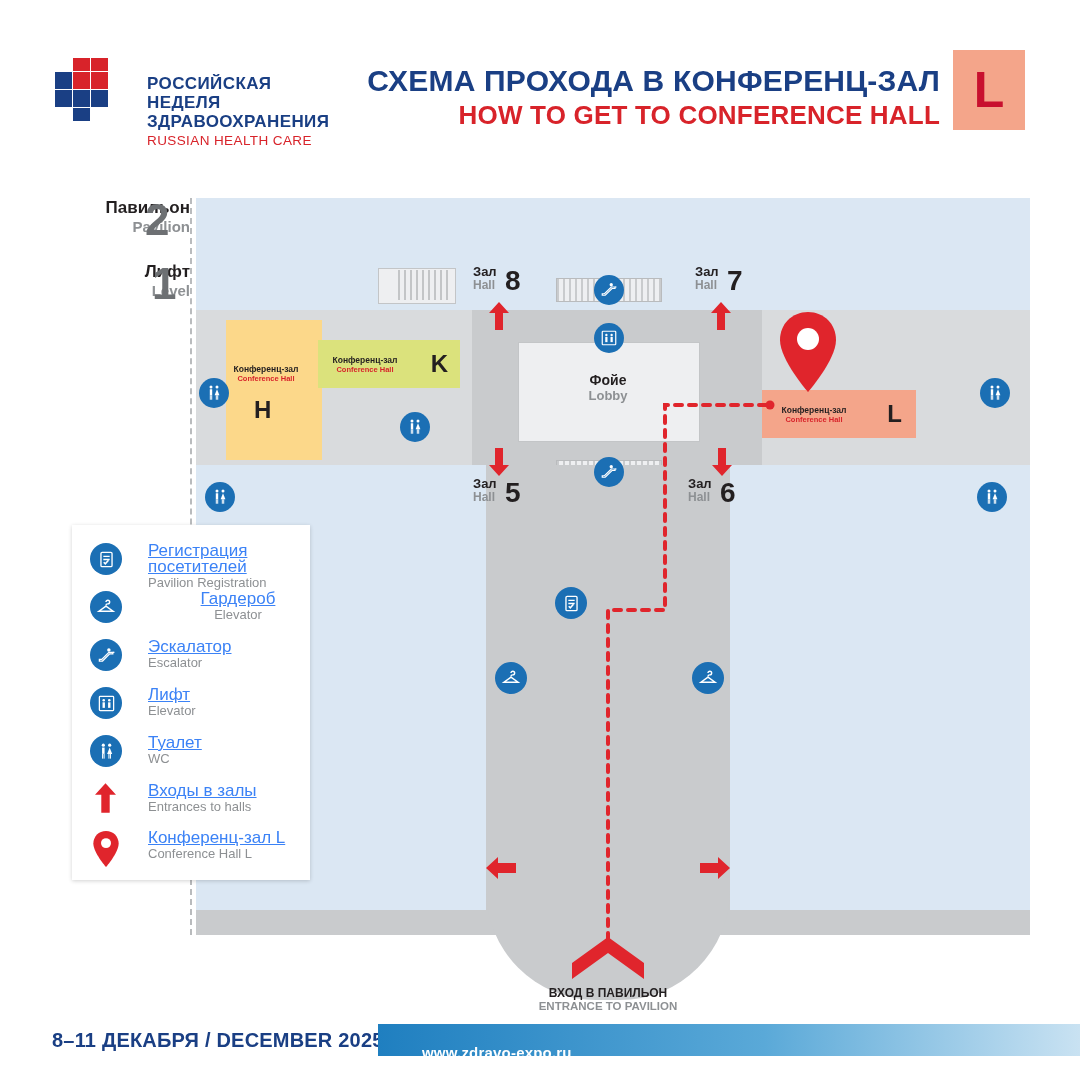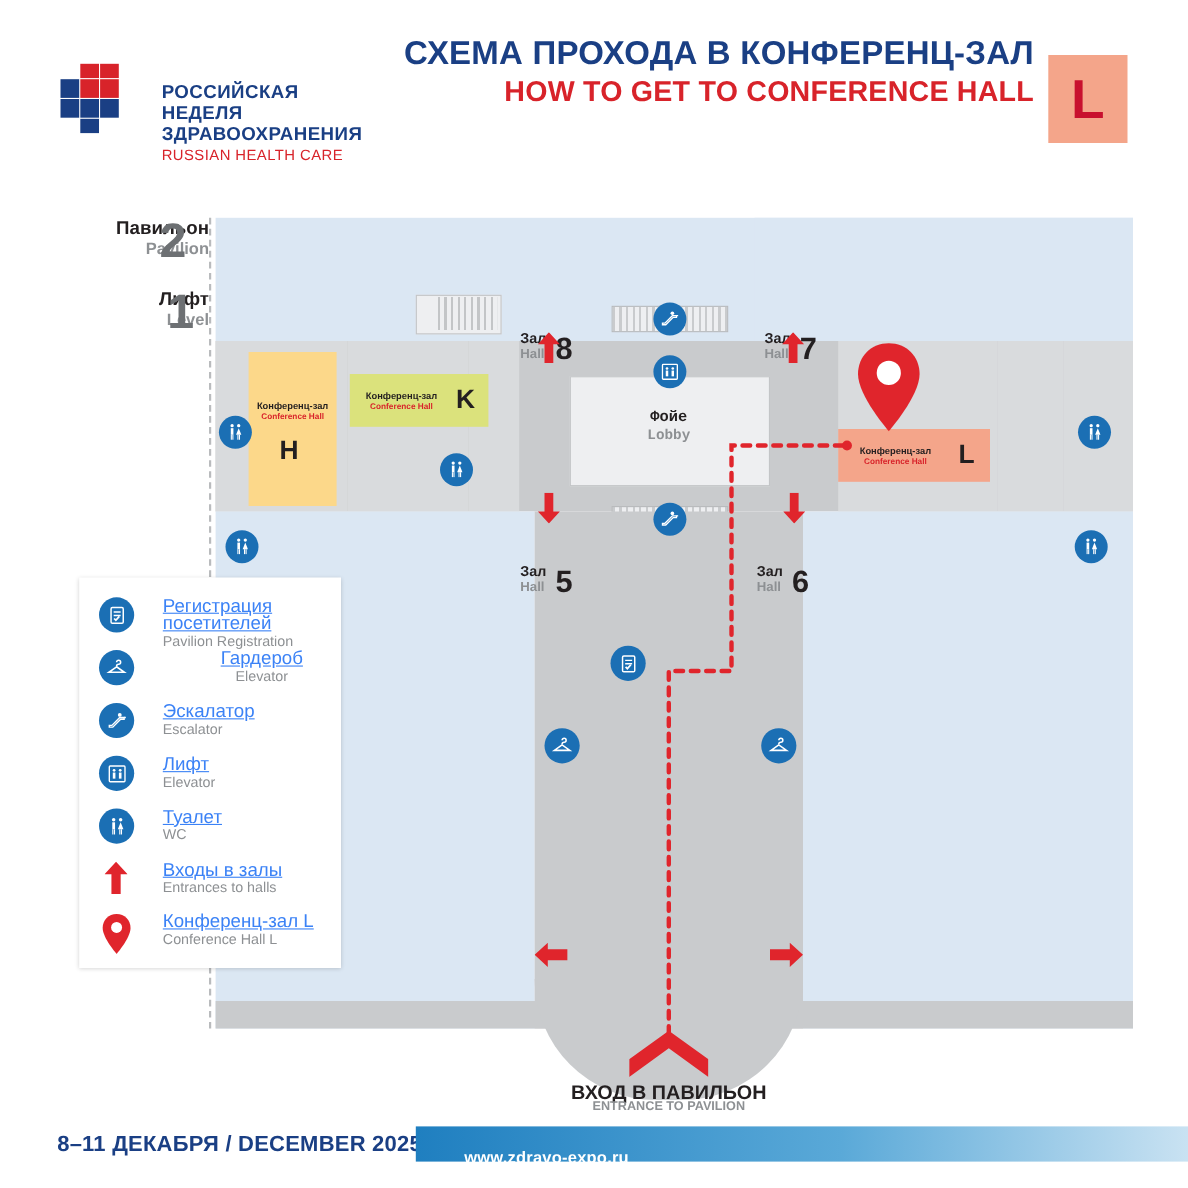--- a/index.html
+++ b/index.html
@@ -20,7 +20,7 @@
   .logo-l2{font-size:17px;font-weight:bold;color:#1a3f84;letter-spacing:.4px;line-height:19px;}
   .logo-l3{font-size:13.5px;font-weight:normal;color:#d8232a;letter-spacing:.4px;line-height:18px;margin-top:1px;}
 
-  #title-block{position:absolute;left:360px;top:32px;width:580px;text-align:right;}
+  #title-block{position:absolute;left:360px;top:64px;width:580px;text-align:right;}
   #title-ru{font-size:30px;font-weight:bold;color:#1a3f84;letter-spacing:.2px;line-height:34px;white-space:nowrap;}
   #title-en{font-size:26px;font-weight:bold;color:#d8232a;letter-spacing:.2px;line-height:30px;white-space:nowrap;margin-top:2px;}
 

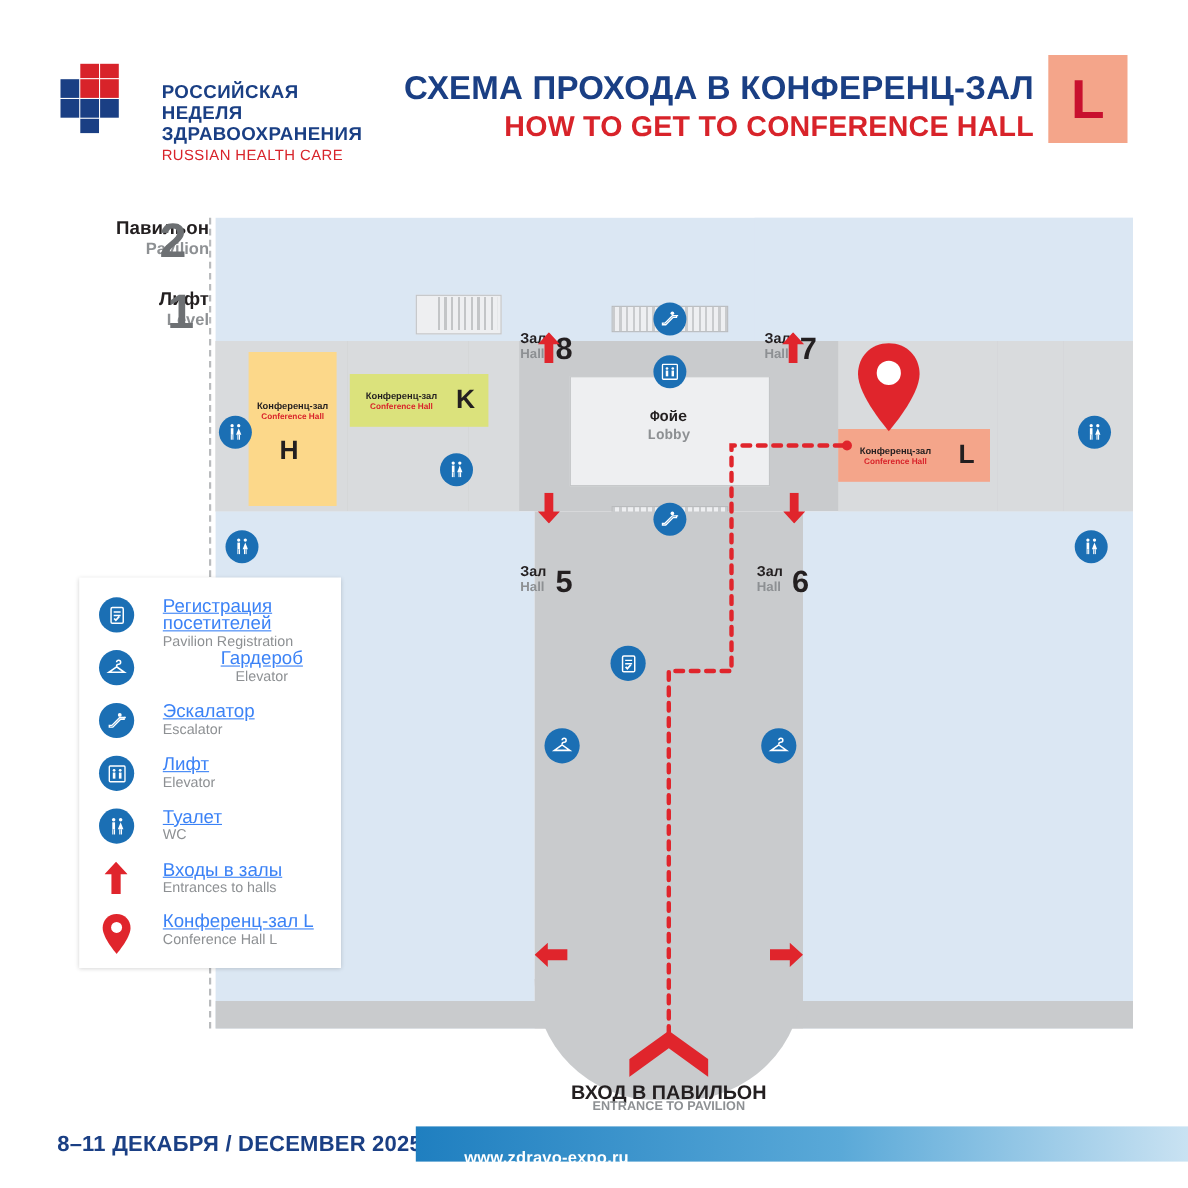--- a/index.html
+++ b/index.html
@@ -44,7 +44,7 @@
   .big-num{position:absolute;font-size:44px;font-weight:bold;color:#6d7073;line-height:44px;}
 
   
-  .hall-tag{position:absolute;margin-top:36px;}
+  .hall-tag{position:absolute;}
   .hall-tag .t-ru{font-size:13px;font-weight:bold;color:#231f20;line-height:14px;}
   .hall-tag .t-en{font-size:12px;font-weight:bold;color:#8d9093;line-height:13px;}
   .hall-tag .t-num{position:absolute;font-size:28px;font-weight:bold;color:#231f20;line-height:28px;}

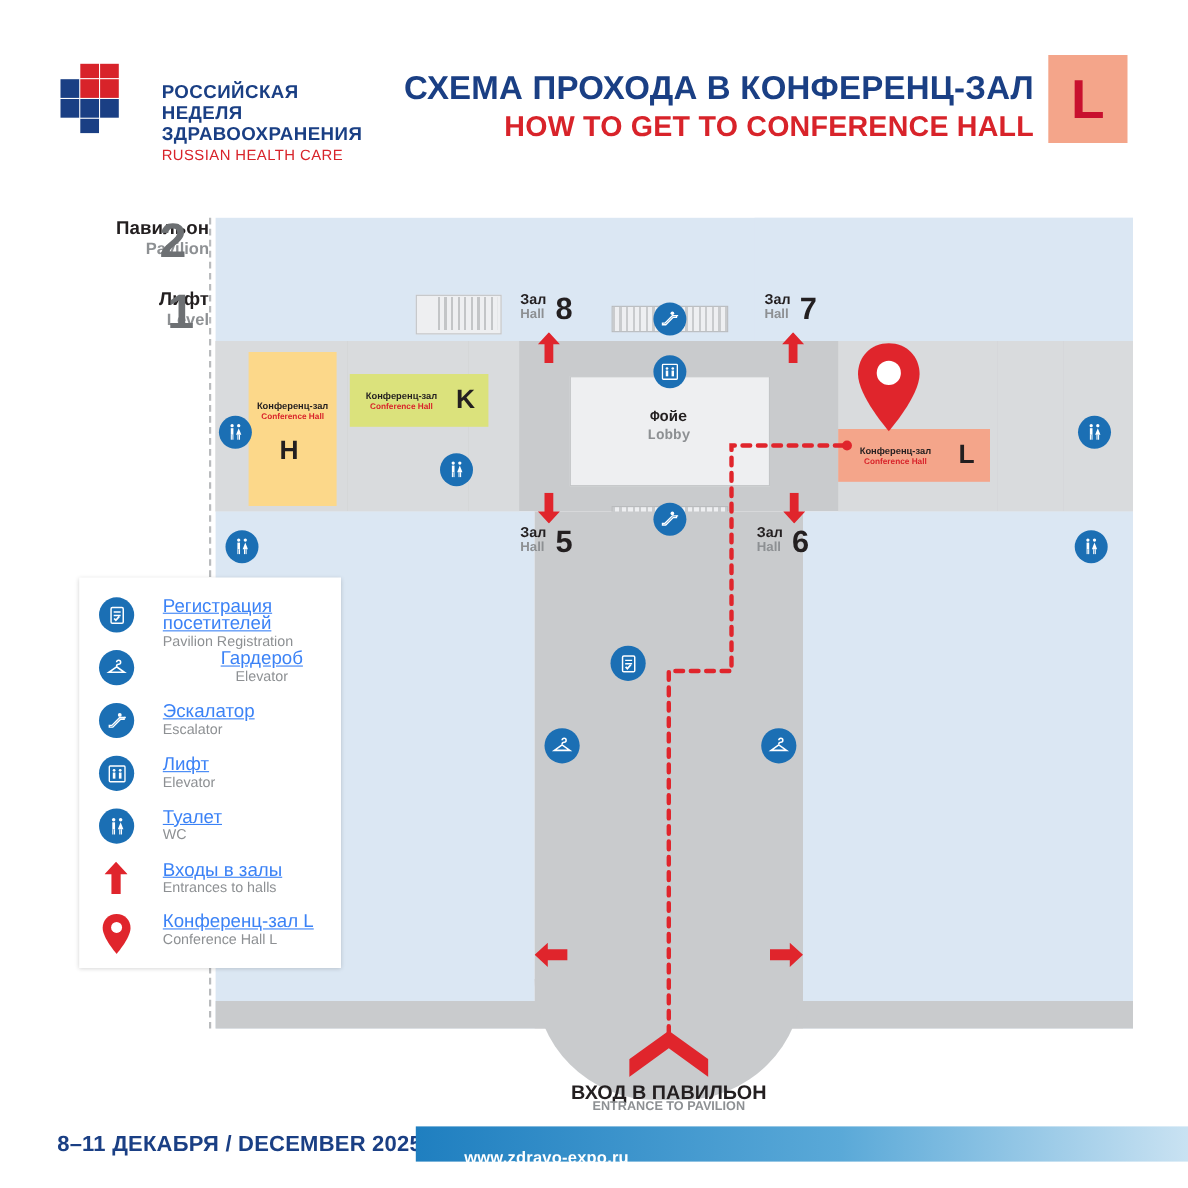--- a/index.html
+++ b/index.html
@@ -51,7 +51,7 @@
   .arr{position:absolute;}
 
   
-  .conf{position:absolute;display:flex;align-items:center;justify-content:center;}
+  .conf{position:absolute;display:flex;align-items:center;justify-content:center;padding-left:16px;}
   .conf .cap{position:absolute;left:0;top:50%;transform:translateY(-50%);width:72%;text-align:center;}
   .conf .cap .c1{font-size:8.5px;font-weight:bold;color:#231f20;line-height:10px;}
   .conf .cap .c2{font-size:7.5px;font-weight:bold;color:#d8232a;line-height:9px;}

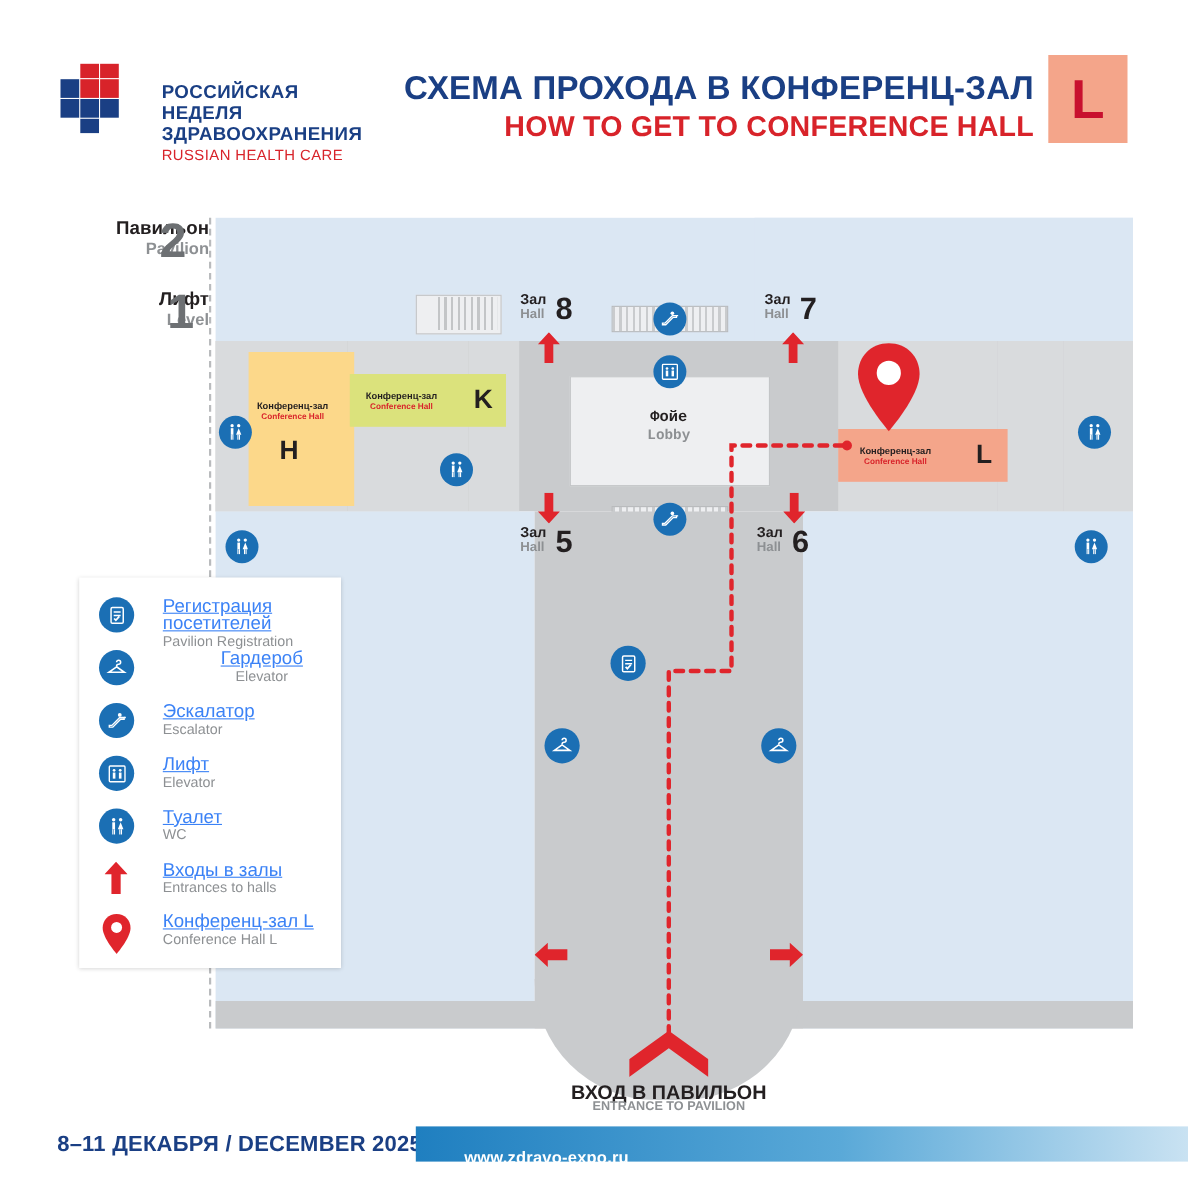--- a/index.html
+++ b/index.html
@@ -57,7 +57,7 @@
   .conf .cap .c2{font-size:7.5px;font-weight:bold;color:#d8232a;line-height:9px;}
   .conf .letter{position:absolute;right:8px;top:50%;transform:translateY(-50%);font-size:24px;font-weight:bold;color:#231f20;}
 
-  #lobby{position:absolute;font-family:Liberation Mono, monospace;}
+  #lobby{position:absolute;}
   #lobby .l1{font-size:14px;font-weight:bold;color:#231f20;line-height:16px;text-align:center;}
   #lobby .l2{font-size:13px;font-weight:bold;color:#8d9093;line-height:15px;text-align:center;}
 

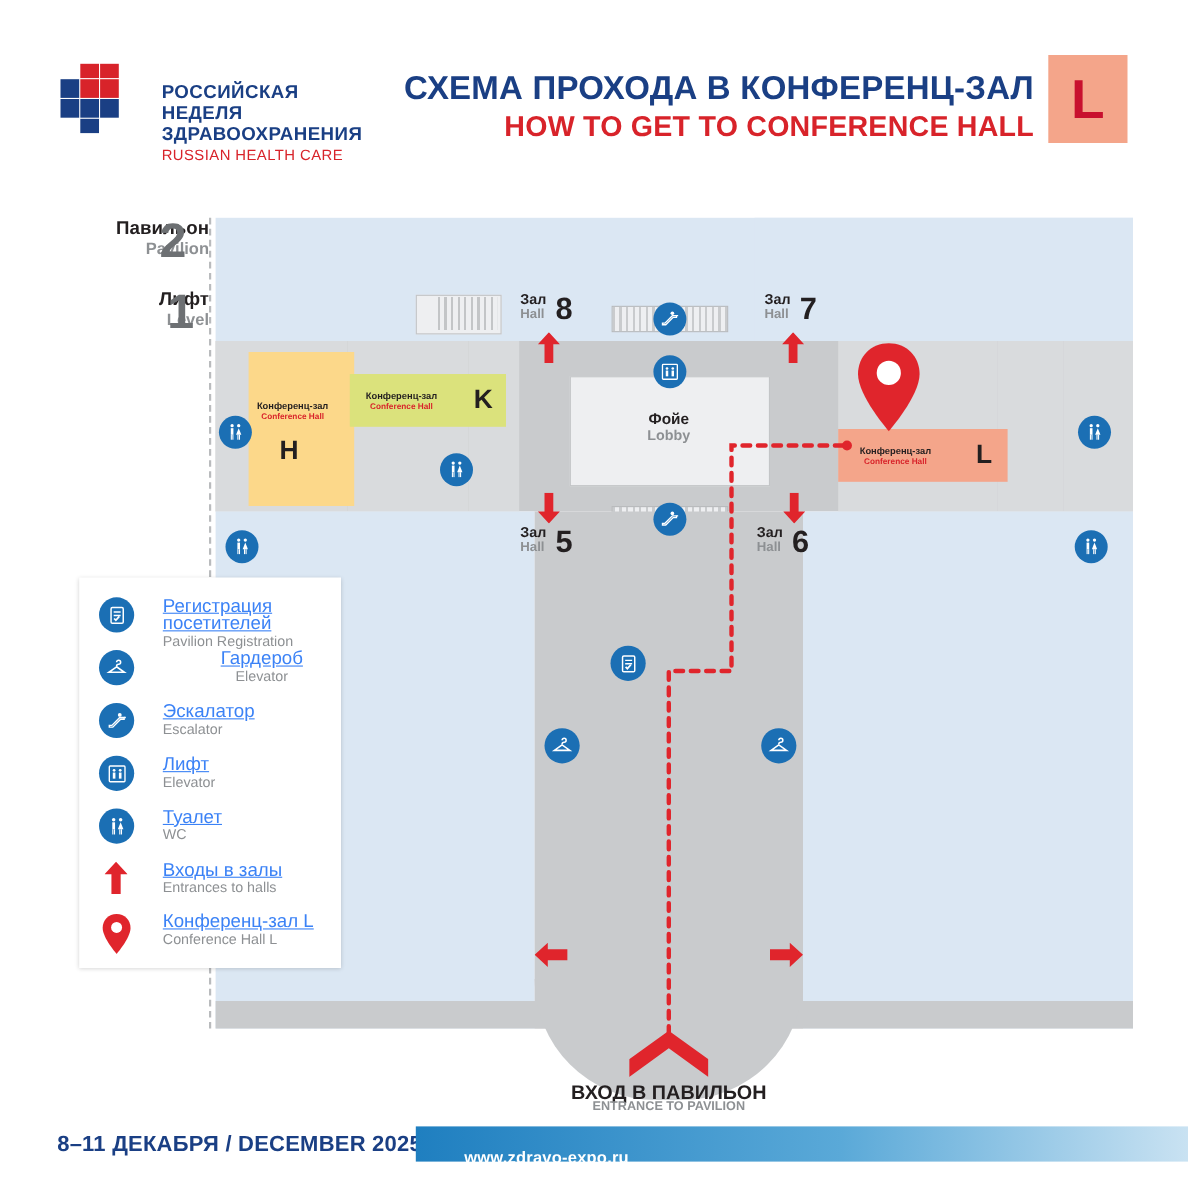--- a/index.html
+++ b/index.html
@@ -79,7 +79,7 @@
 
   
   #entrance-label{position:absolute;width:300px;text-align:center;}
-  #entrance-label .e1{font-size:18px;font-weight:bold;color:#231f20;line-height:14px;}
+  #entrance-label .e1{font-size:12px;font-weight:bold;color:#231f20;line-height:14px;}
   #entrance-label .e2{font-size:11.5px;font-weight:bold;color:#8d9093;line-height:13px;}
 
   

